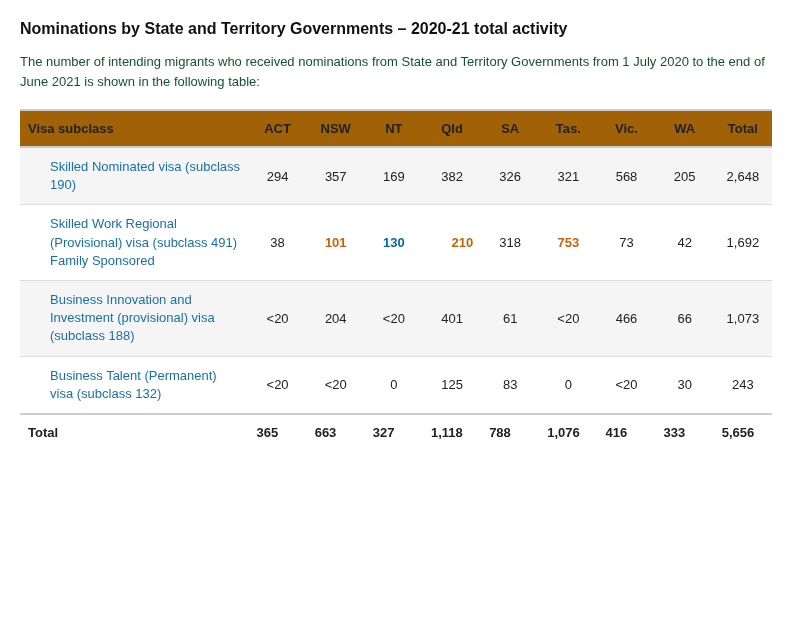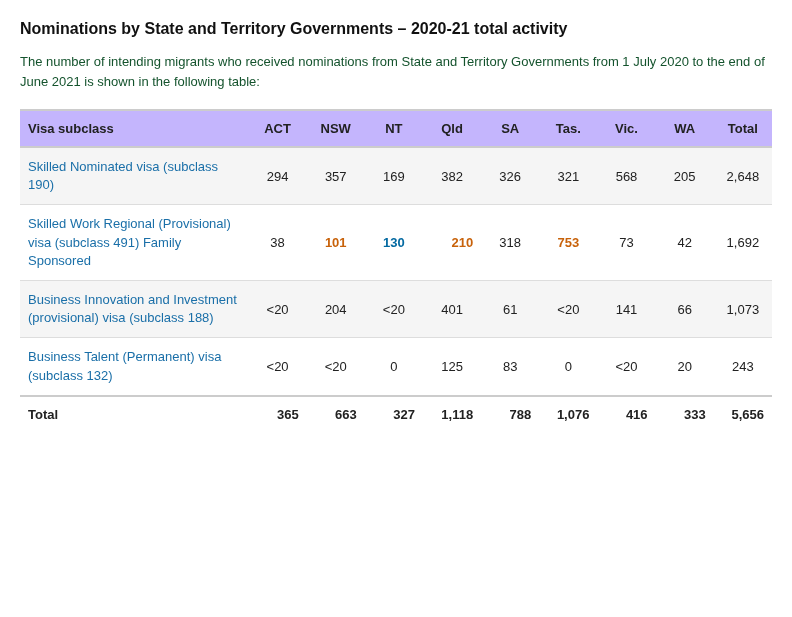--- a/index.html
+++ b/index.html
@@ -29,7 +29,7 @@
       font-size: 13px;
     }
     thead tr {
-      background: #c4b5fd;
+      background: #a16207;
     }
     thead th {
       padding: 10px 8px;

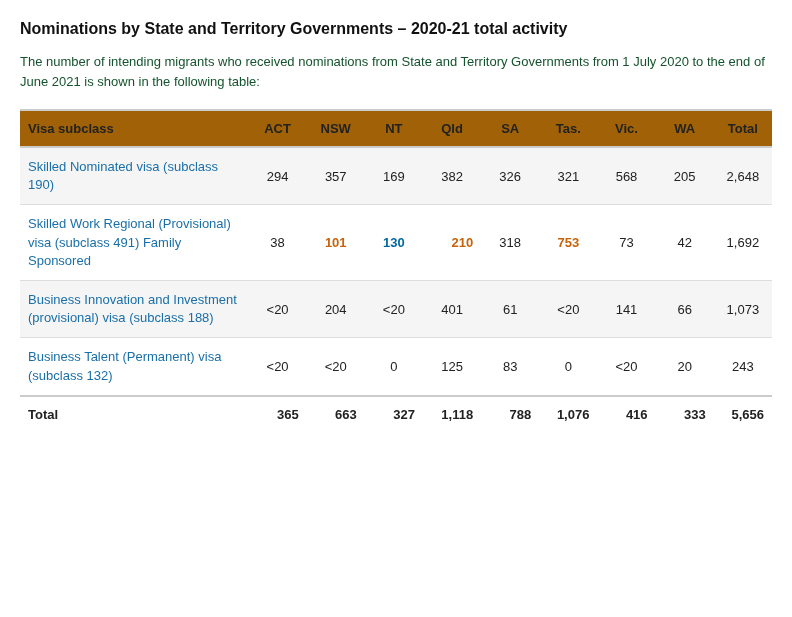--- a/index.html
+++ b/index.html
@@ -88,6 +88,7 @@
     .visa-link {
       display: block;
       line-height: 1.4;
+      margin-left: 22px;
     }
   </style>
 </head>

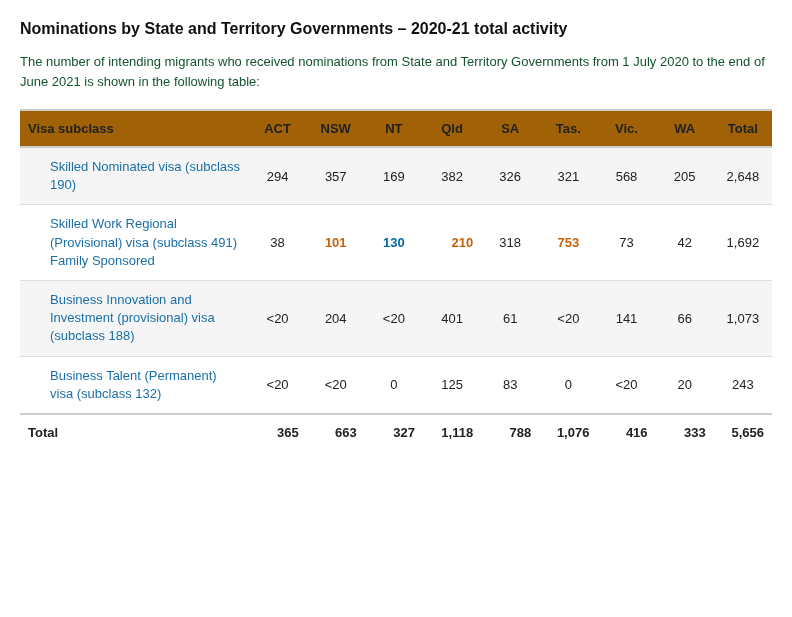--- a/index.html
+++ b/index.html
@@ -152,7 +152,7 @@
         <td>401</td>
         <td>61</td>
         <td>&lt;20</td>
-        <td>141</td>
+        <td>466</td>
         <td>66</td>
         <td>1,073</td>
       </tr>

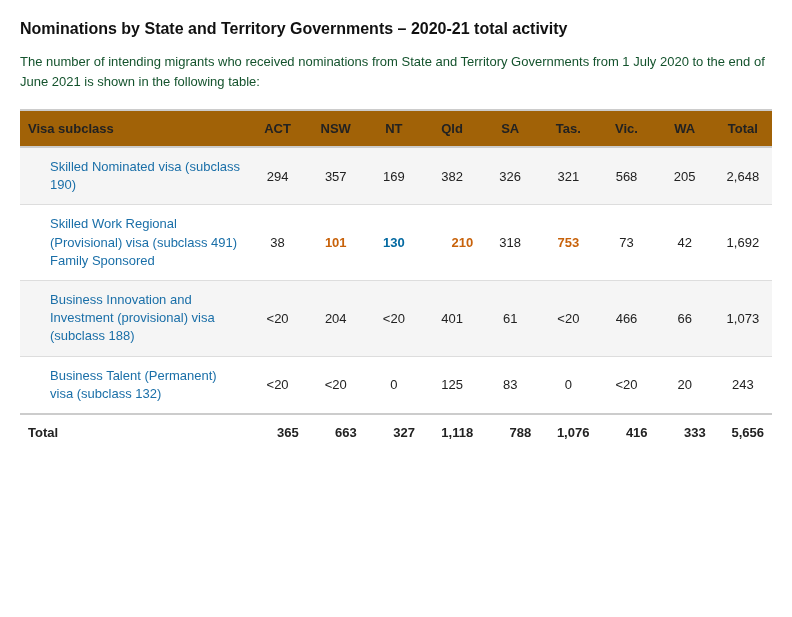--- a/index.html
+++ b/index.html
@@ -167,7 +167,7 @@
         <td>83</td>
         <td>0</td>
         <td>&lt;20</td>
-        <td>20</td>
+        <td>30</td>
         <td>243</td>
       </tr>
     </tbody>

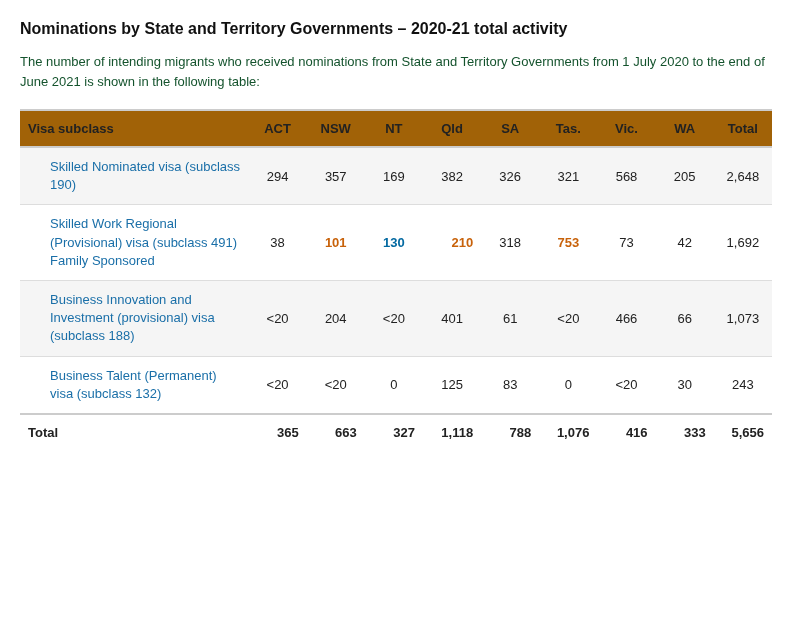--- a/index.html
+++ b/index.html
@@ -76,7 +76,7 @@
     tfoot td {
       padding: 10px 8px;
       font-weight: bold;
-      text-align: right;
+      text-align: left;
     }
     tfoot td:first-child {
       text-align: left;

